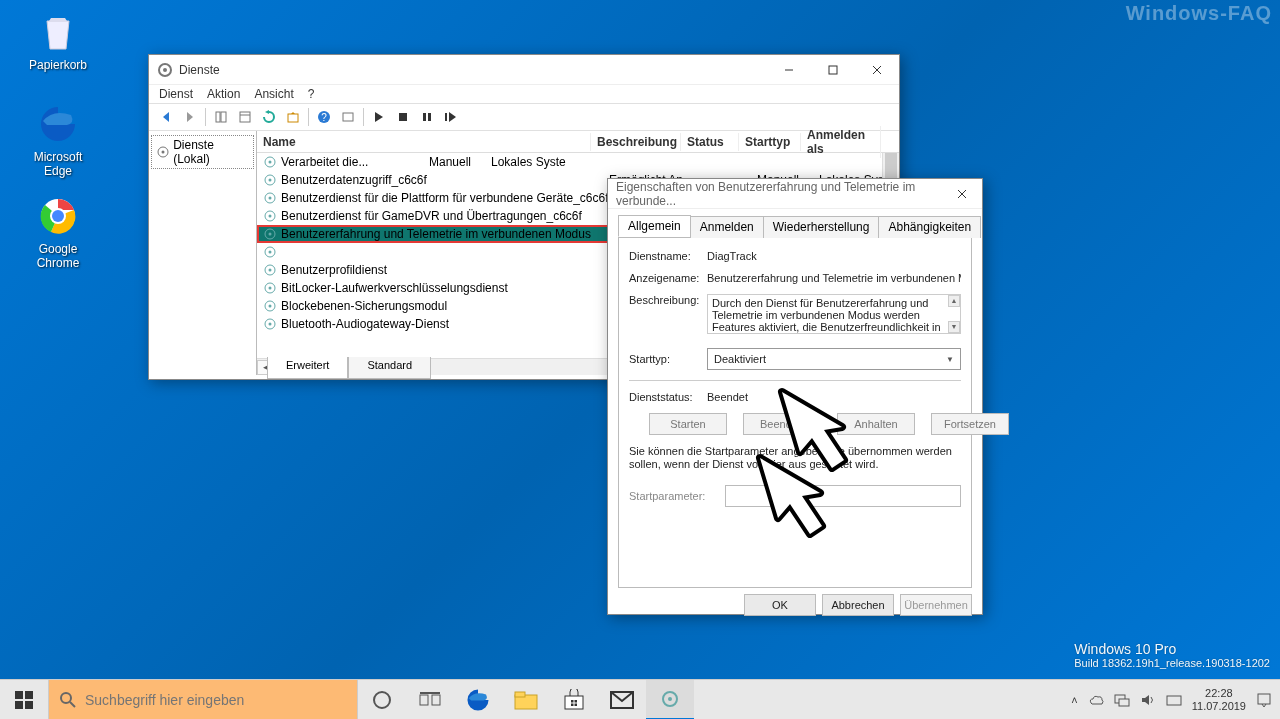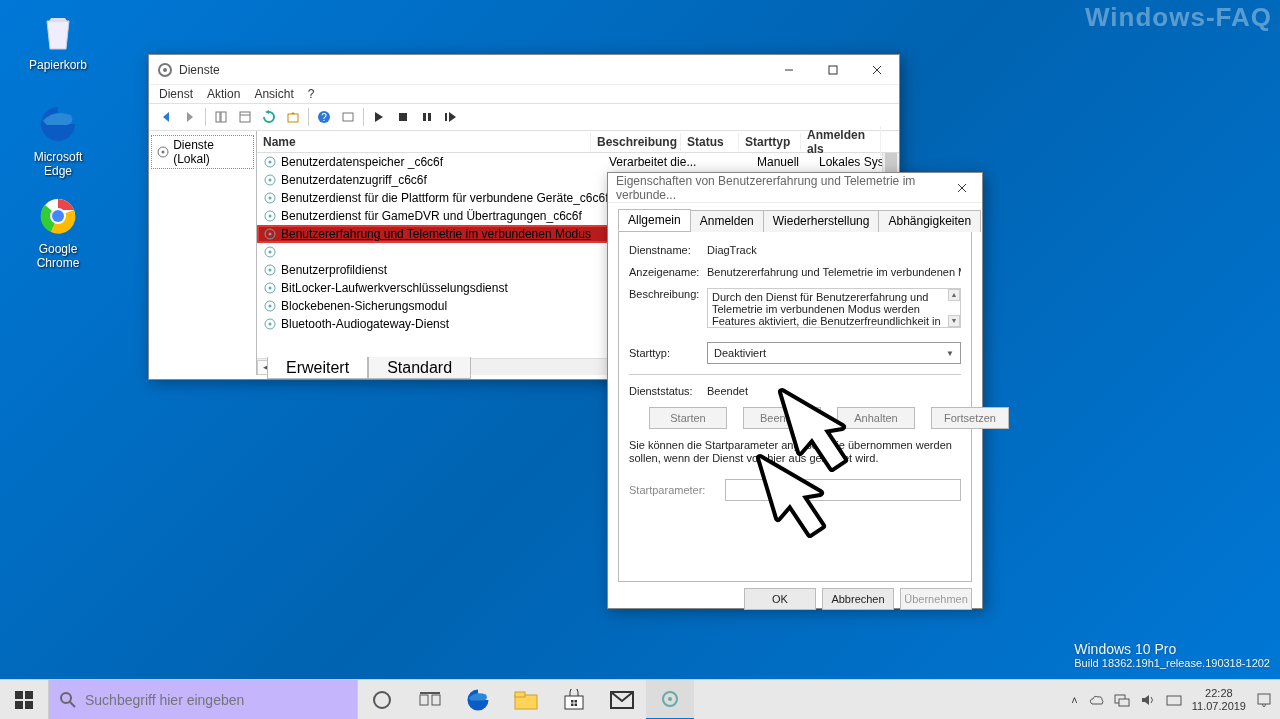--- a/index.html
+++ b/index.html
@@ -13,7 +13,7 @@
 
 .watermark { position: absolute; right: 10px; bottom: 50px; text-align: left; color: #fff; opacity: .95; font-size: 11px; text-shadow: 0 0 2px rgba(0,0,0,.4); }
 .watermark .big { font-size: 14px; }
-.faq { position: absolute; top: 2px; right: 8px; color: rgba(255,255,255,.35); font-size: 26px; font-weight: bold; letter-spacing: 1px; text-align: right; }
+.faq { position: absolute; top: 2px; right: 8px; color: rgba(255,255,255,.35); font-size: 20px; font-weight: bold; letter-spacing: 1px; text-align: right; }
 
 
 .win { position: absolute; background: #fff; border: 1px solid #888; box-shadow: 3px 3px 14px rgba(0,0,0,.35); }

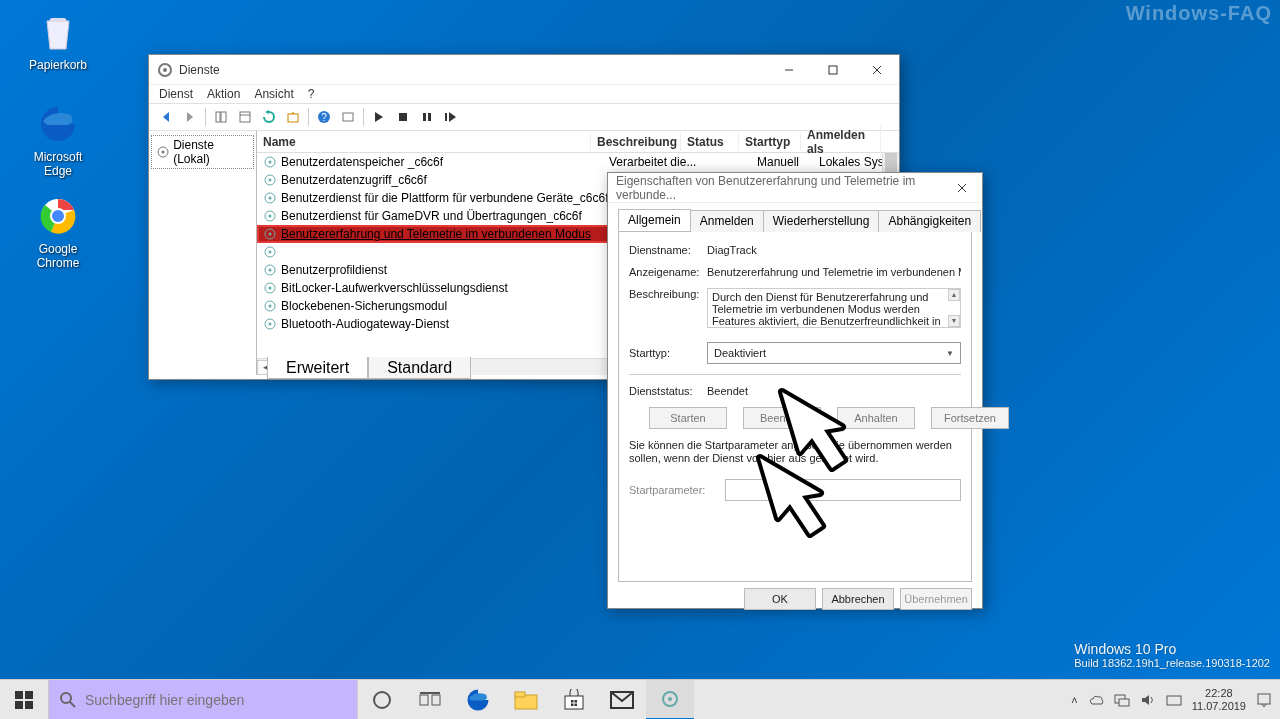--- a/index.html
+++ b/index.html
@@ -262,7 +262,6 @@
               <circle cx="7" cy="7" r="5" fill="none" stroke="#6aa"></circle>
               <circle cx="7" cy="7" r="1.5" fill="#6aa"></circle>
             </svg>
-            <div class="c1">Benutzerdatenspeicher _c6c6f</div>
             <div class="c2">Verarbeitet die...</div>
             <div class="c3"></div>
             <div class="c4">Manuell</div>

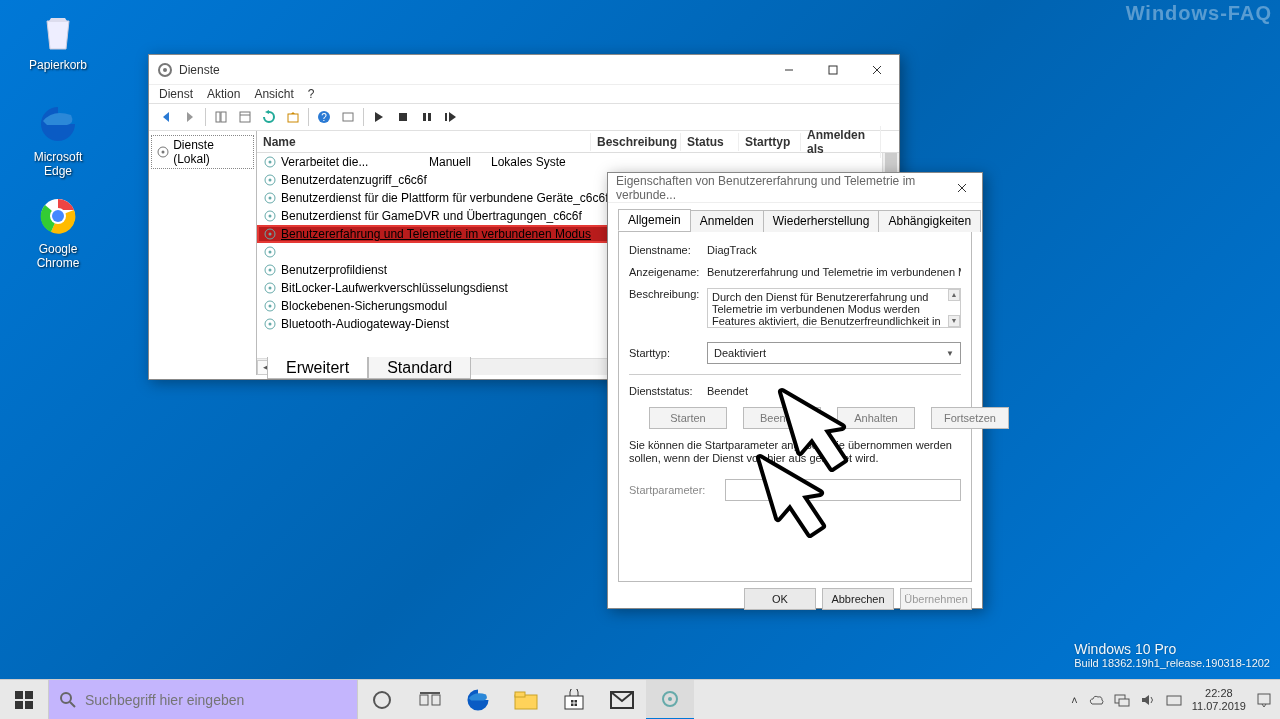--- a/index.html
+++ b/index.html
@@ -52,7 +52,7 @@
 .vscroll-stub .thumb { position: absolute; top: 0; left: 2px; right: 2px; height: 40px; background: #ccc; }
 
 
-.prop-win { left: 607px; top: 172px; width: 376px; height: 437px; }
+.prop-win { left: 607px; top: 178px; width: 376px; height: 437px; }
 .prop-win .titlebar { background: #fff; }
 .prop-body { padding: 6px 10px 10px; }
 .tabstrip { display: flex; font-size: 12px; border-bottom: 1px solid #bbb; }

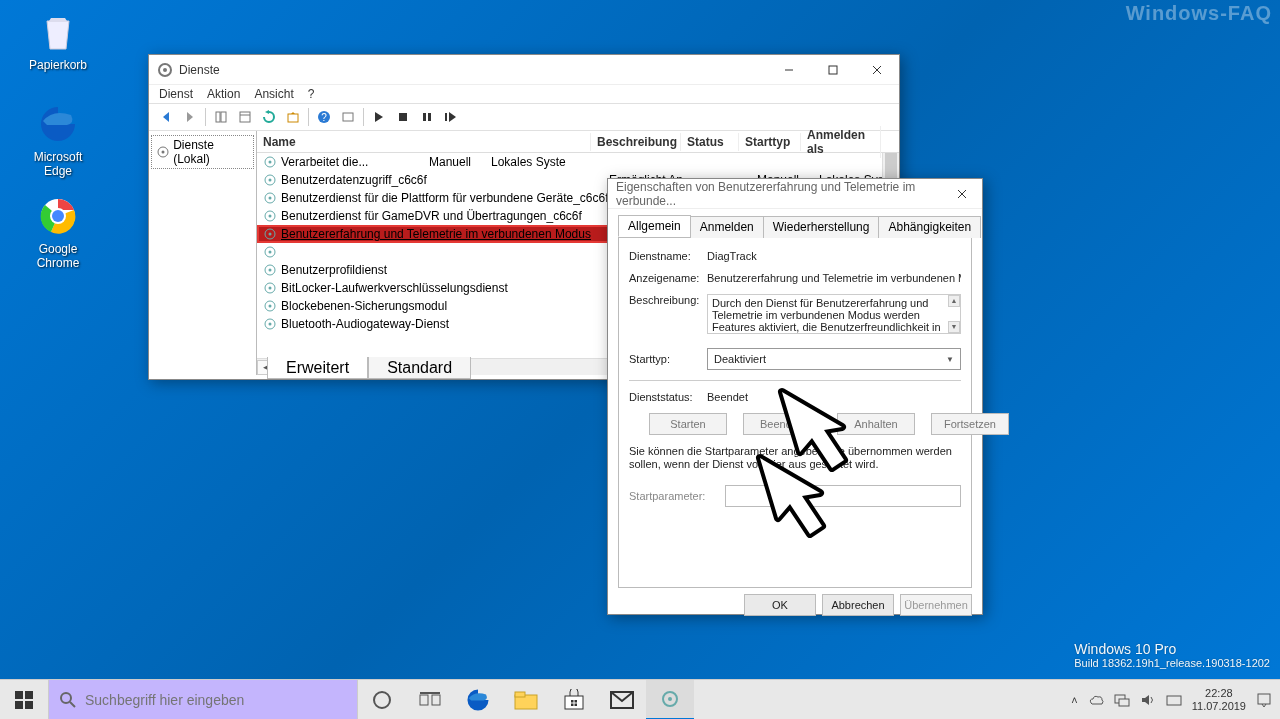--- a/index.html
+++ b/index.html
@@ -37,7 +37,7 @@
 .rows { overflow: hidden; }
 .row { display: flex; font-size: 12px; height: 18px; align-items: center; white-space: nowrap; }
 .row .gear { width: 14px; height: 14px; margin: 0 4px 0 6px; flex-shrink: 0; }
-.row.sel { outline: 2px solid #e53935; outline-offset: -2px; background: #b91c1c; text-decoration: underline; }
+.row.sel { outline: 2px solid #e53935; outline-offset: -2px; background: #0f766e; }
 .row > .c1 { width: 328px; overflow: hidden; text-overflow: ellipsis; }
 .row > .c2 { width: 90px; overflow: hidden; text-overflow: ellipsis; }
 .row > .c3 { width: 58px; }

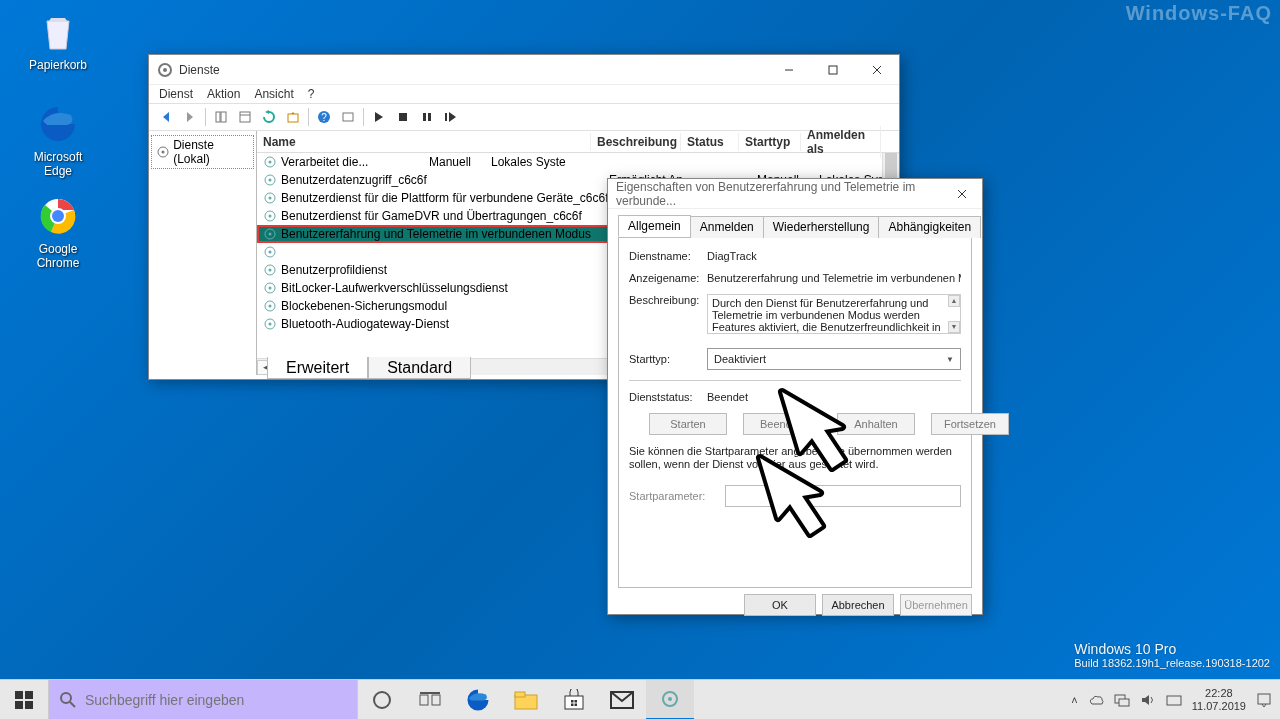--- a/index.html
+++ b/index.html
@@ -43,7 +43,7 @@
 .row > .c3 { width: 58px; }
 .row > .c4 { width: 62px; }
 .row > .c5 { width: 80px; overflow: hidden; text-overflow: ellipsis; }
-.svc-tabs { position: absolute; bottom: 0; left: 118px; display: flex; font-size: 16px; height: 22px; }
+.svc-tabs { position: absolute; bottom: 0; left: 118px; display: flex; font-size: 11px; height: 22px; }
 .svc-tabs div { padding: 2px 18px; border: 1px solid #bbb; border-top: none; background: #f5f5f5; }
 .svc-tabs div.act { background: #fff; }
 .hscroll-stub { position: absolute; left: 0; bottom: 0; right: 12px; height: 17px; background: #f0f0f0; border-top: 1px solid #ddd; display: flex; align-items: center; }

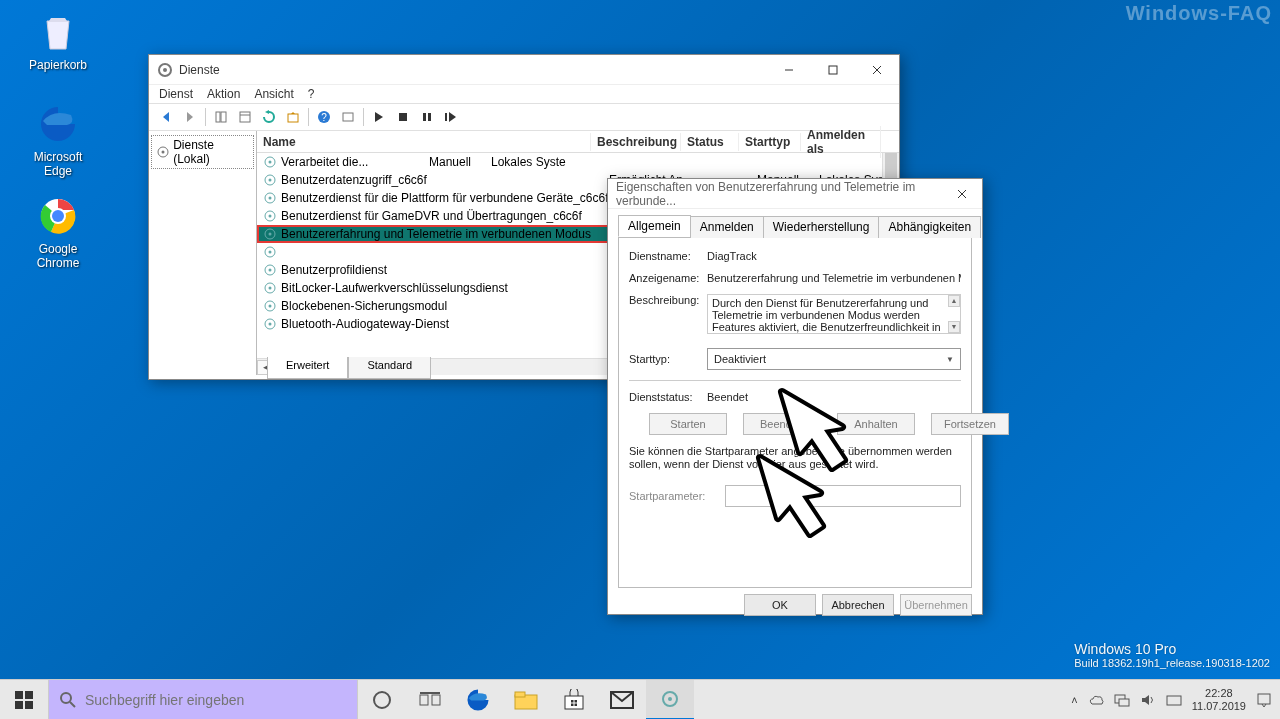--- a/index.html
+++ b/index.html
@@ -79,7 +79,7 @@
 
 .taskbar { position: absolute; left: 0; right: 0; bottom: 0; height: 40px; background: #e8e8e8; display: flex; align-items: center; border-top: 1px solid #ccc; }
 .start { width: 48px; height: 40px; display: flex; align-items: center; justify-content: center; }
-.search { flex: 0 0 310px; height: 40px; border-left: 1px solid #ccc; border-right: 1px solid #ccc; display: flex; align-items: center; padding: 0 10px; gap: 8px; background: #c4b5fd; }
+.search { flex: 0 0 310px; height: 40px; border-left: 1px solid #ccc; border-right: 1px solid #ccc; display: flex; align-items: center; padding: 0 10px; gap: 8px; background: #fdba74; }
 .search input { border: none; outline: none; flex: 1; font-size: 14px; color: #666; background: transparent; }
 .tbtn { width: 48px; height: 40px; display: flex; align-items: center; justify-content: center; }
 .tbtn.active { border-bottom: 2px solid #0078d7; background: rgba(0,0,0,.05); }

